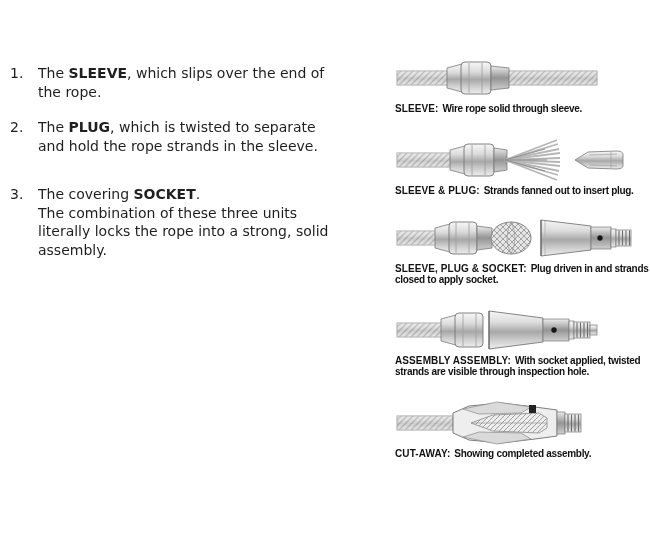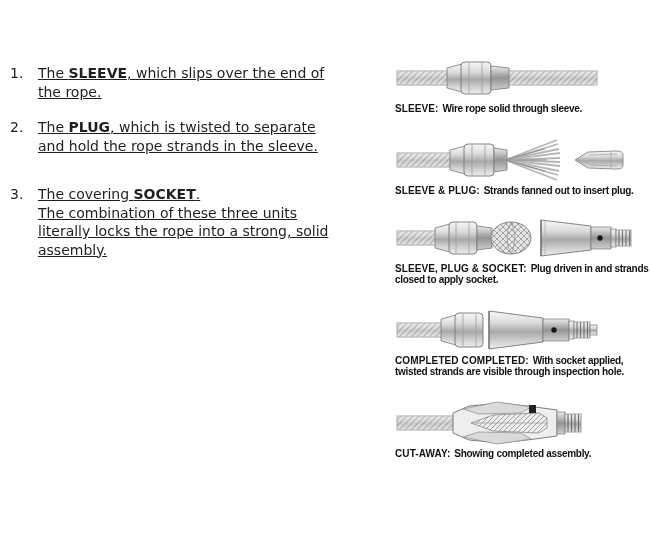--- a/index.html
+++ b/index.html
@@ -40,7 +40,6 @@
   }
   .list-item .text {
     width: 295px;
-    text-decoration: underline;
   }
   .item-1 { top: 0; }
   .item-2 { top: 54px; }

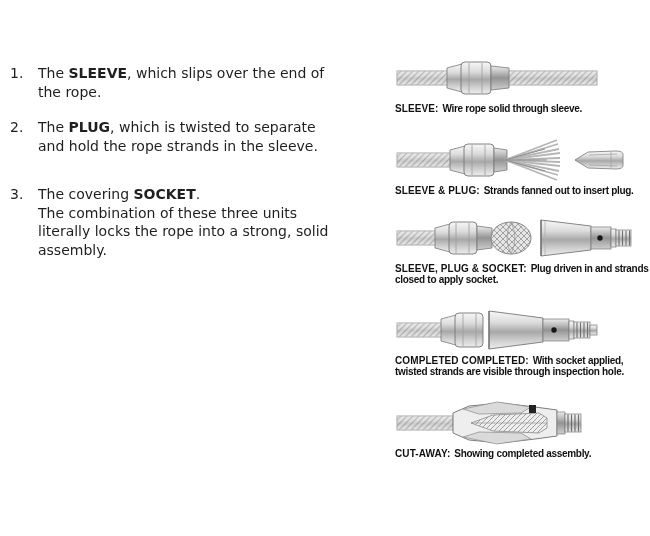--- a/index.html
+++ b/index.html
@@ -244,7 +244,7 @@
         </g>
         <rect x="195" y="18" width="7" height="10" fill="url(#mg)" stroke="#777" stroke-width="0.7"></rect>
       </svg>
-      <p class="caption"><span class="cap-label">COMPLETED COMPLETED:</span><span class="cap-text">With socket applied, twisted strands are visible through inspection hole.</span></p>
+      <p class="caption"><span class="cap-label">ASSEMBLY ASSEMBLY:</span><span class="cap-text">With socket applied, twisted strands are visible through inspection hole.</span></p>
     </div>
 
     <div class="figure fig-5">

